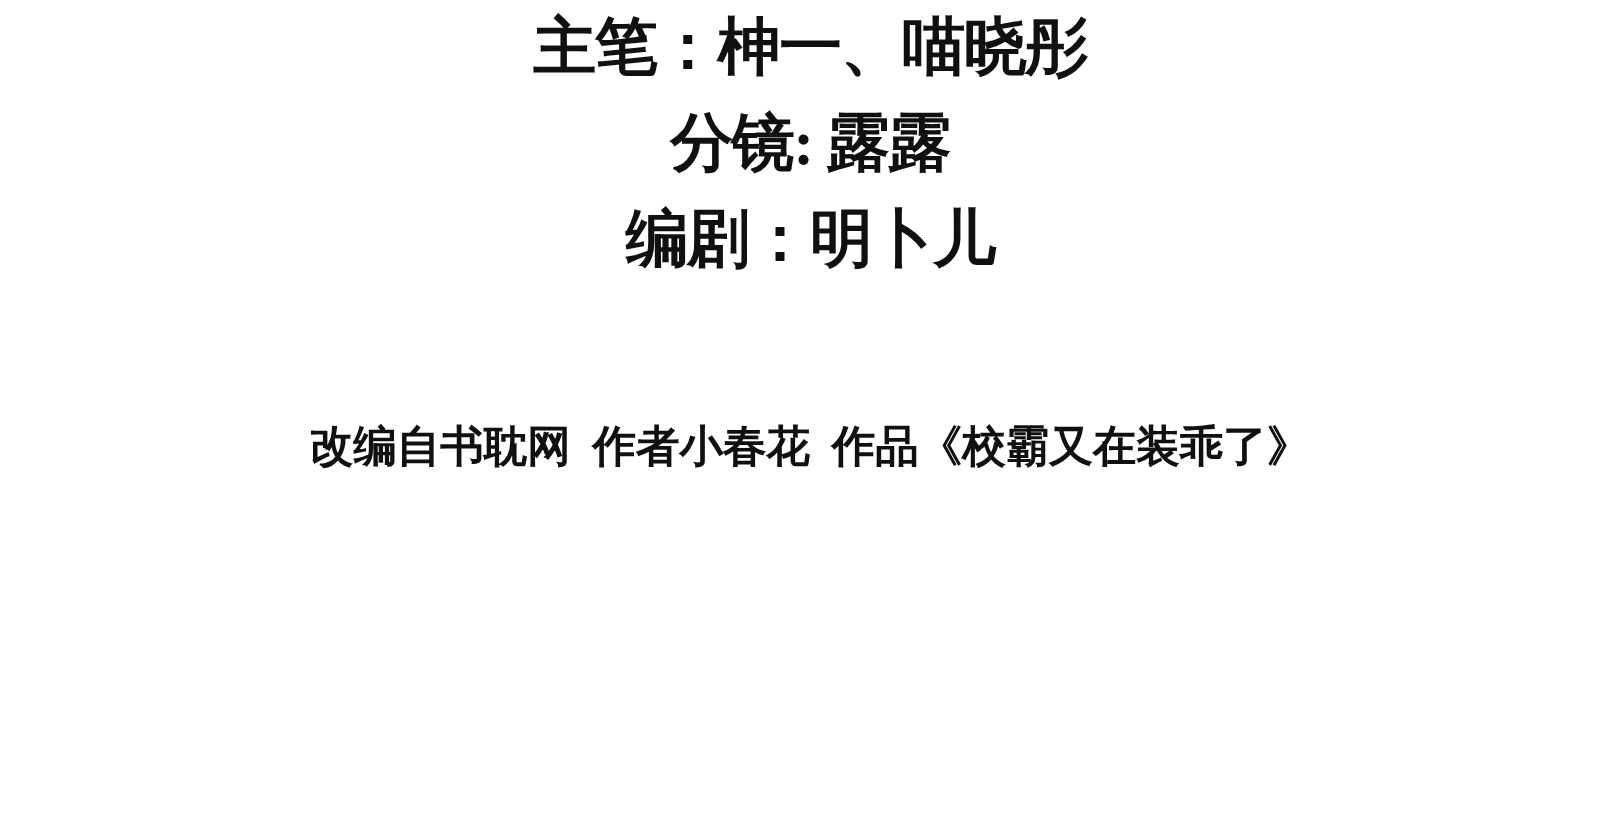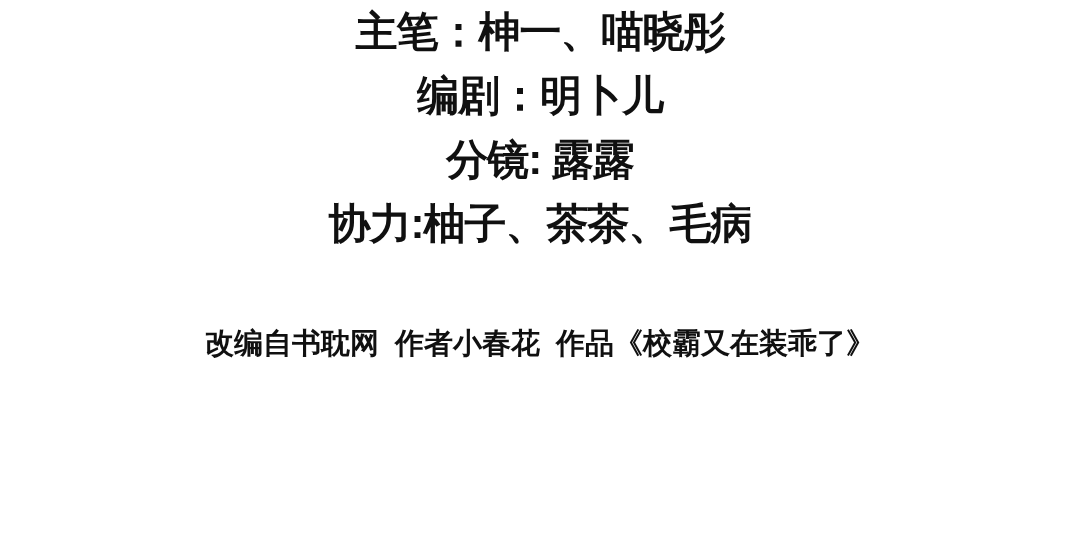--- a/index.html
+++ b/index.html
@@ -25,6 +25,7 @@
     left: 0;
     right: 0;
     text-align: center;
+    font-family: Liberation Serif, serif;
   }
   .credit-line {
     font-size: 42px;

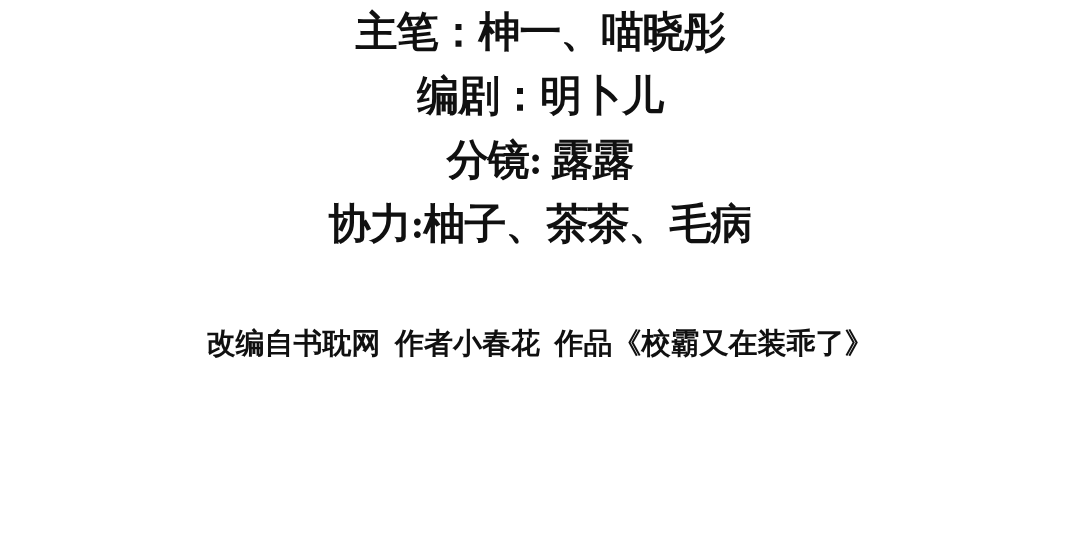--- a/index.html
+++ b/index.html
@@ -51,8 +51,8 @@
 <div class="page">
   <div class="credits">
     <div class="credit-line">主笔：柛一、喵晓彤</div>
+    <div class="credit-line">分镜: 露露</div>
     <div class="credit-line">编剧：明卜儿</div>
-    <div class="credit-line">分镜: 露露</div>
     <div class="credit-line">协力:柚子、茶茶、毛病</div>
     <div class="source-line">改编自书耽网  作者小春花  作品《校霸又在装乖了》</div>
   </div>

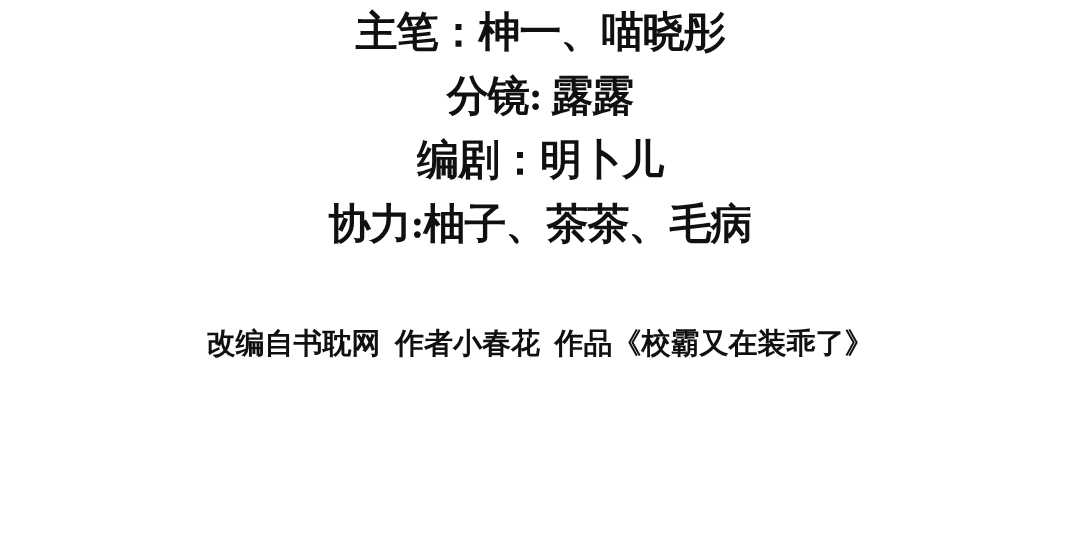--- a/index.html
+++ b/index.html
@@ -53,7 +53,6 @@
     <div class="credit-line">主笔：柛一、喵晓彤</div>
     <div class="credit-line">分镜: 露露</div>
     <div class="credit-line">编剧：明卜儿</div>
-    <div class="credit-line">协力:柚子、茶茶、毛病</div>
     <div class="source-line">改编自书耽网  作者小春花  作品《校霸又在装乖了》</div>
   </div>
 </div>

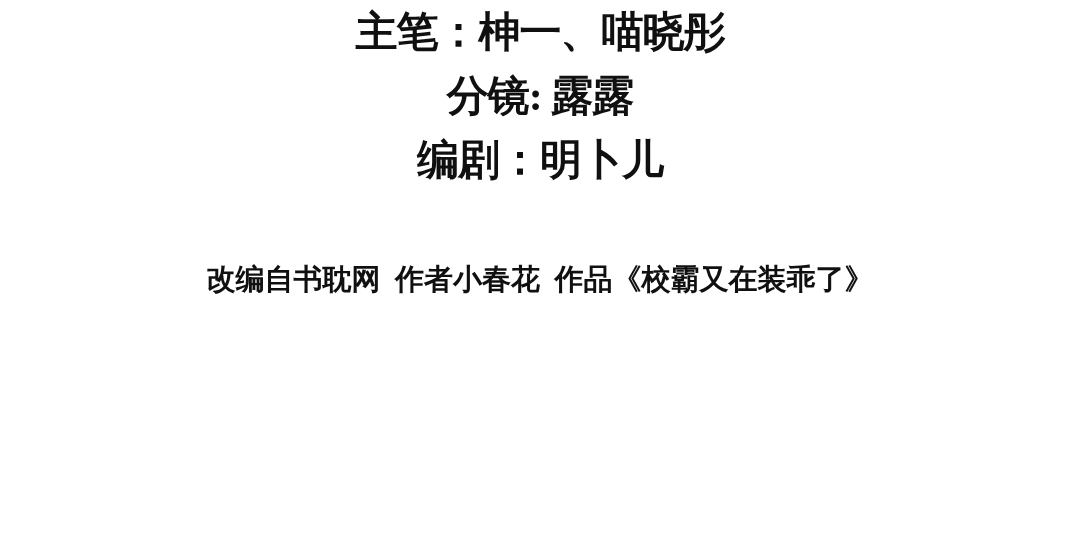--- a/index.html
+++ b/index.html
@@ -36,7 +36,7 @@
     white-space: pre;
   }
   .source-line {
-    margin-top: 67px;
+    margin-top: 86px;
     font-size: 29px;
     line-height: 40px;
     font-weight: 700;

